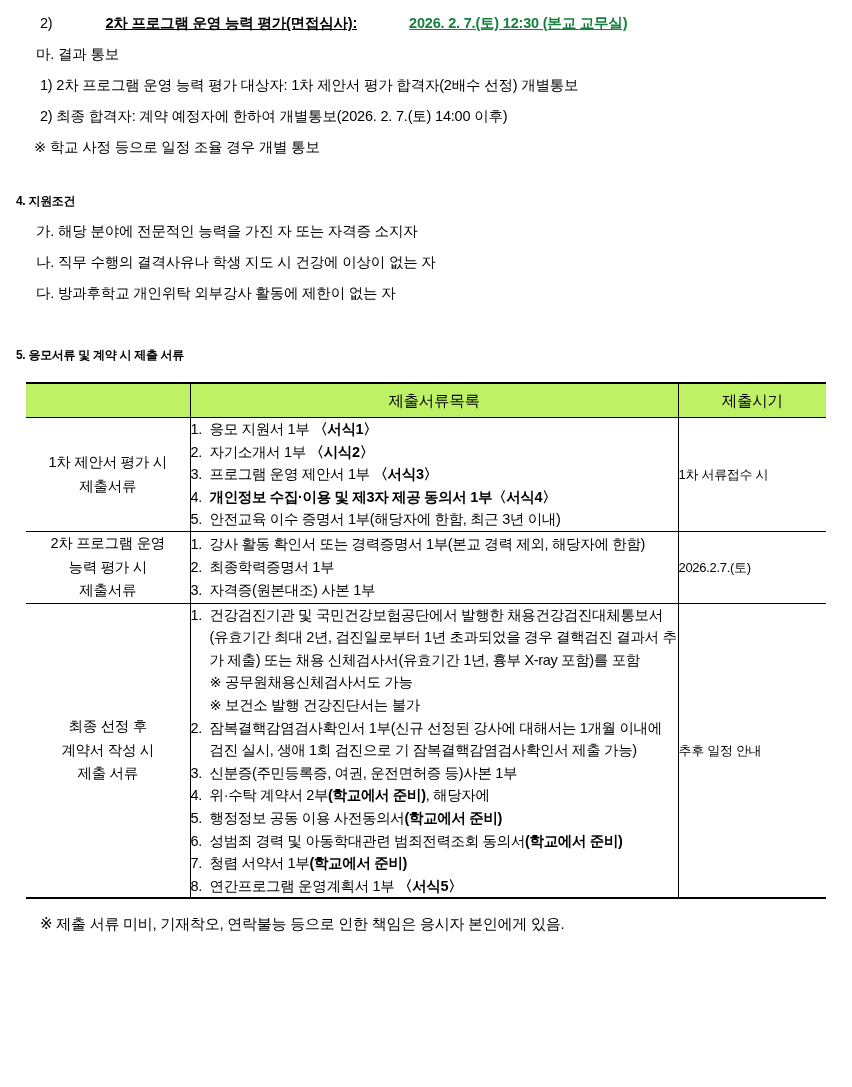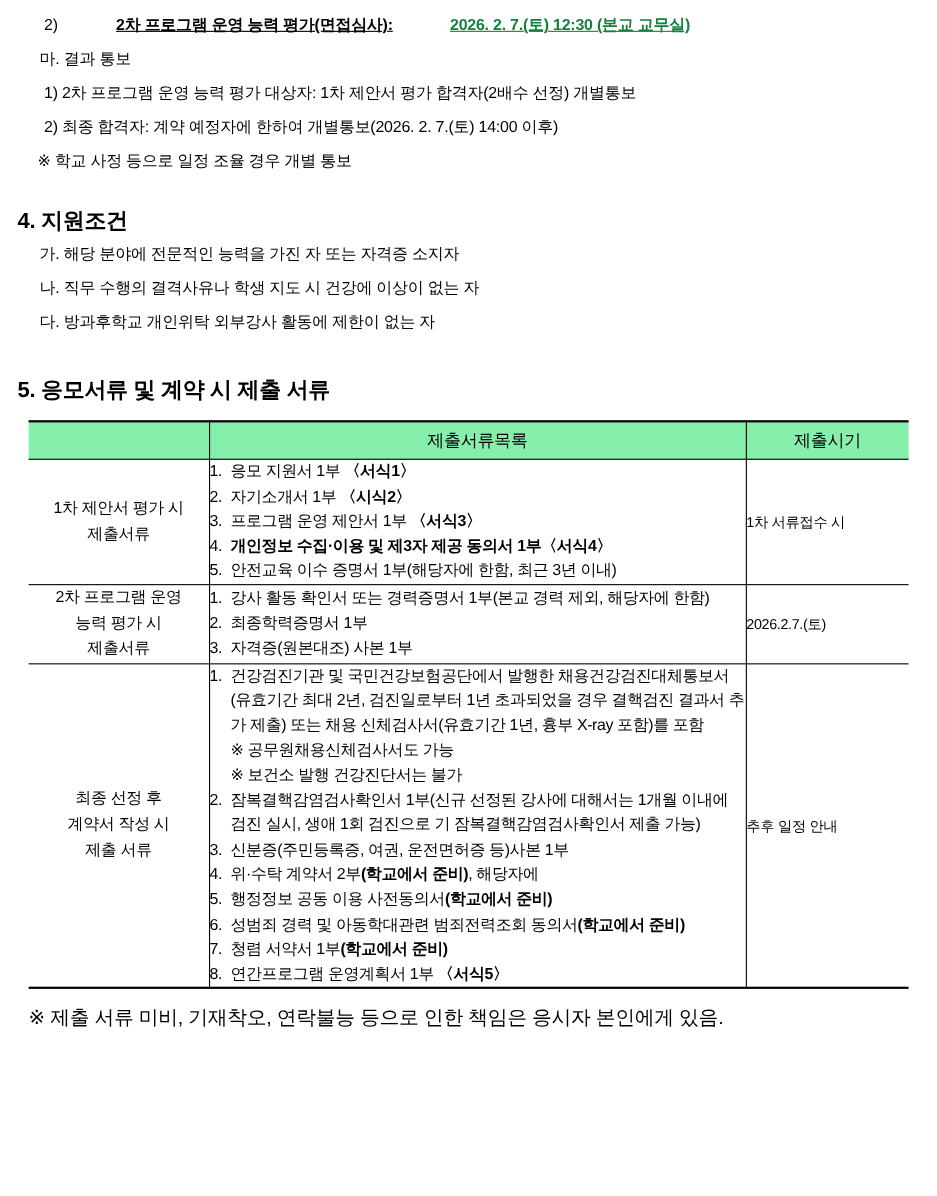--- a/index.html
+++ b/index.html
@@ -32,7 +32,7 @@
   }
   .sec-head {
     font-weight: bold;
-    font-size: 20px;
+    font-size: 12px;
     letter-spacing: -0.3px;
   }
   .lvl-ga   { padding-left: 36px; }   

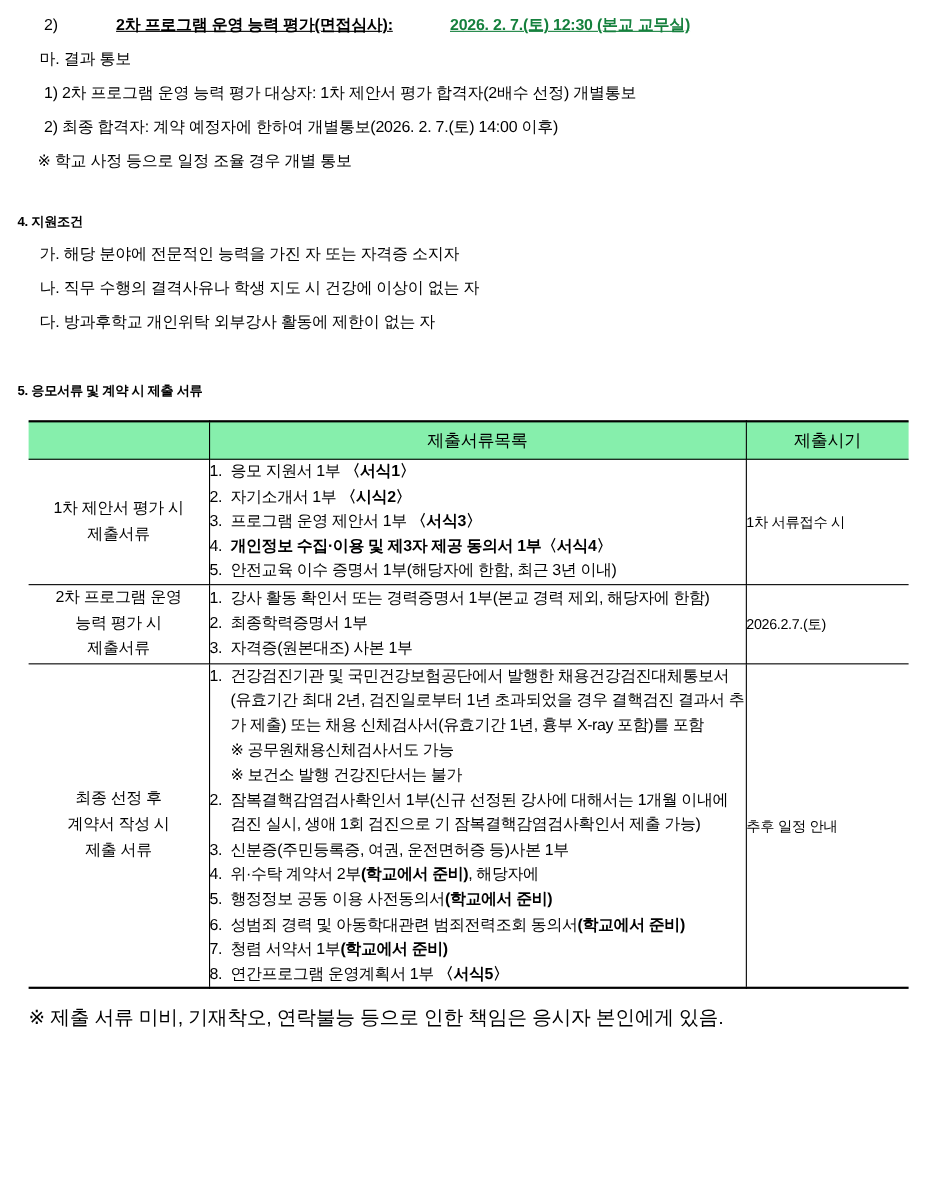--- a/index.html
+++ b/index.html
@@ -80,7 +80,7 @@
   table.doc th:last-child,  table.doc td:last-child  { border-right: none; }
 
   tr.head th {
-    background: #86efac;
+    background: #bef264;
     height: 33px;
     font-weight: normal;
     text-align: center;

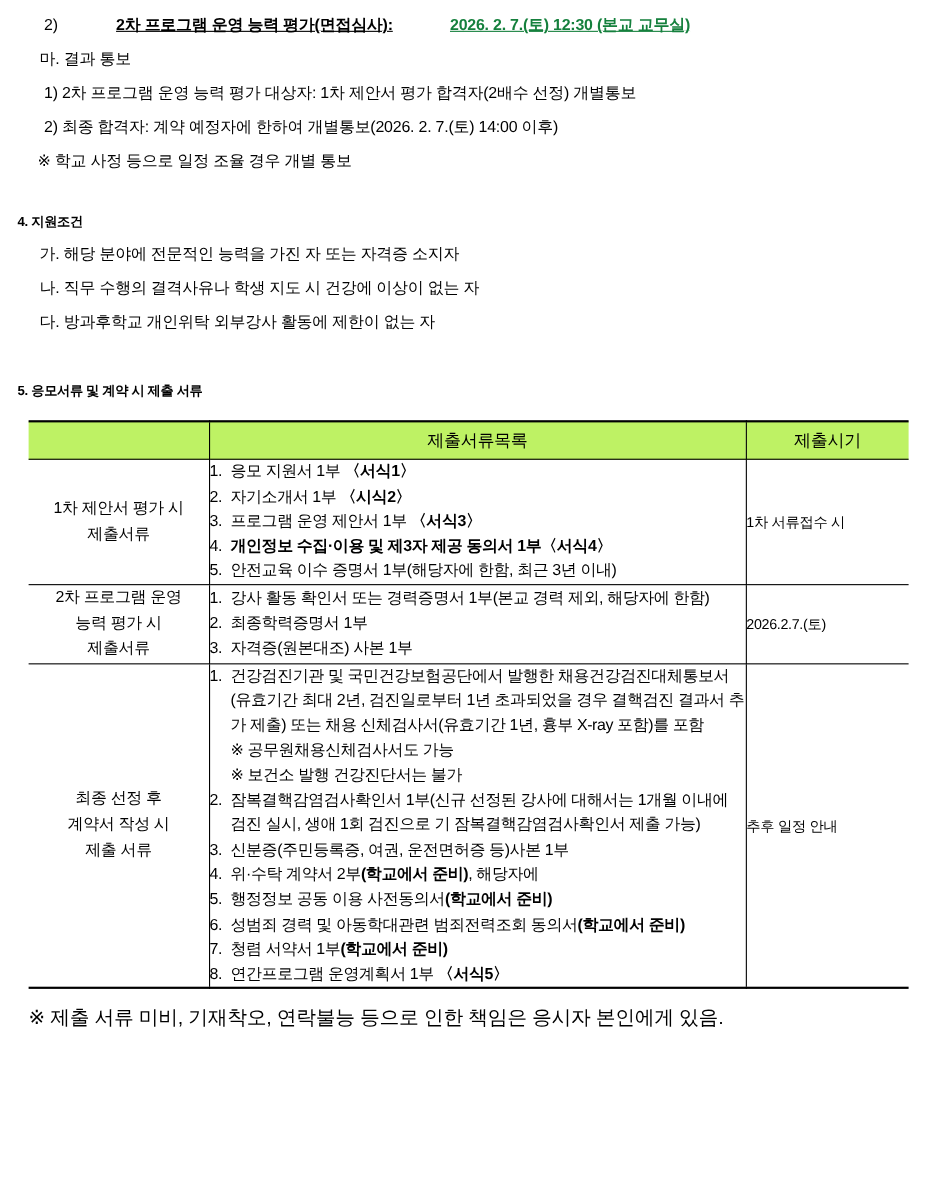--- a/index.html
+++ b/index.html
@@ -130,11 +130,11 @@
   .items-tight > li { line-height: 1.52; }
 
   .foot-note {
-    padding-left: 26px;
+    padding-left: 40px;
     padding-top: 17px;
     letter-spacing: -0.25px;
     white-space: nowrap;
-    font-size: 18px;
+    font-size: 15px;
   }
 </style>
 </head>

